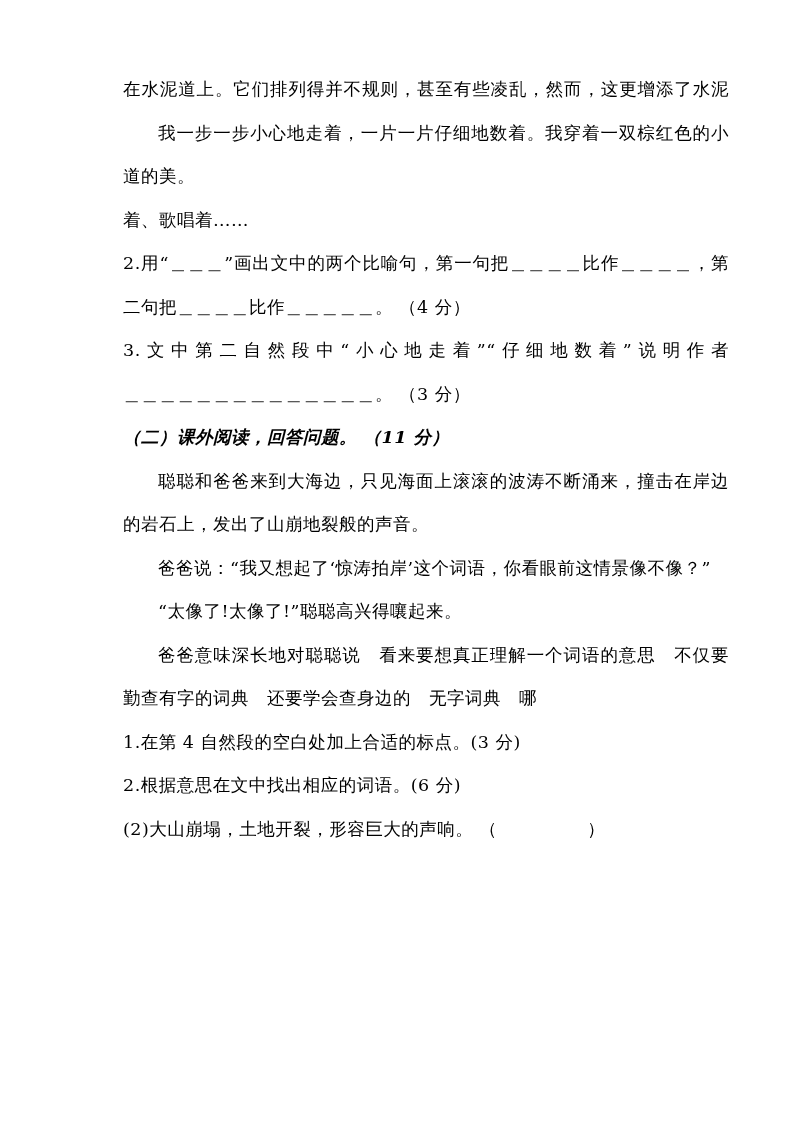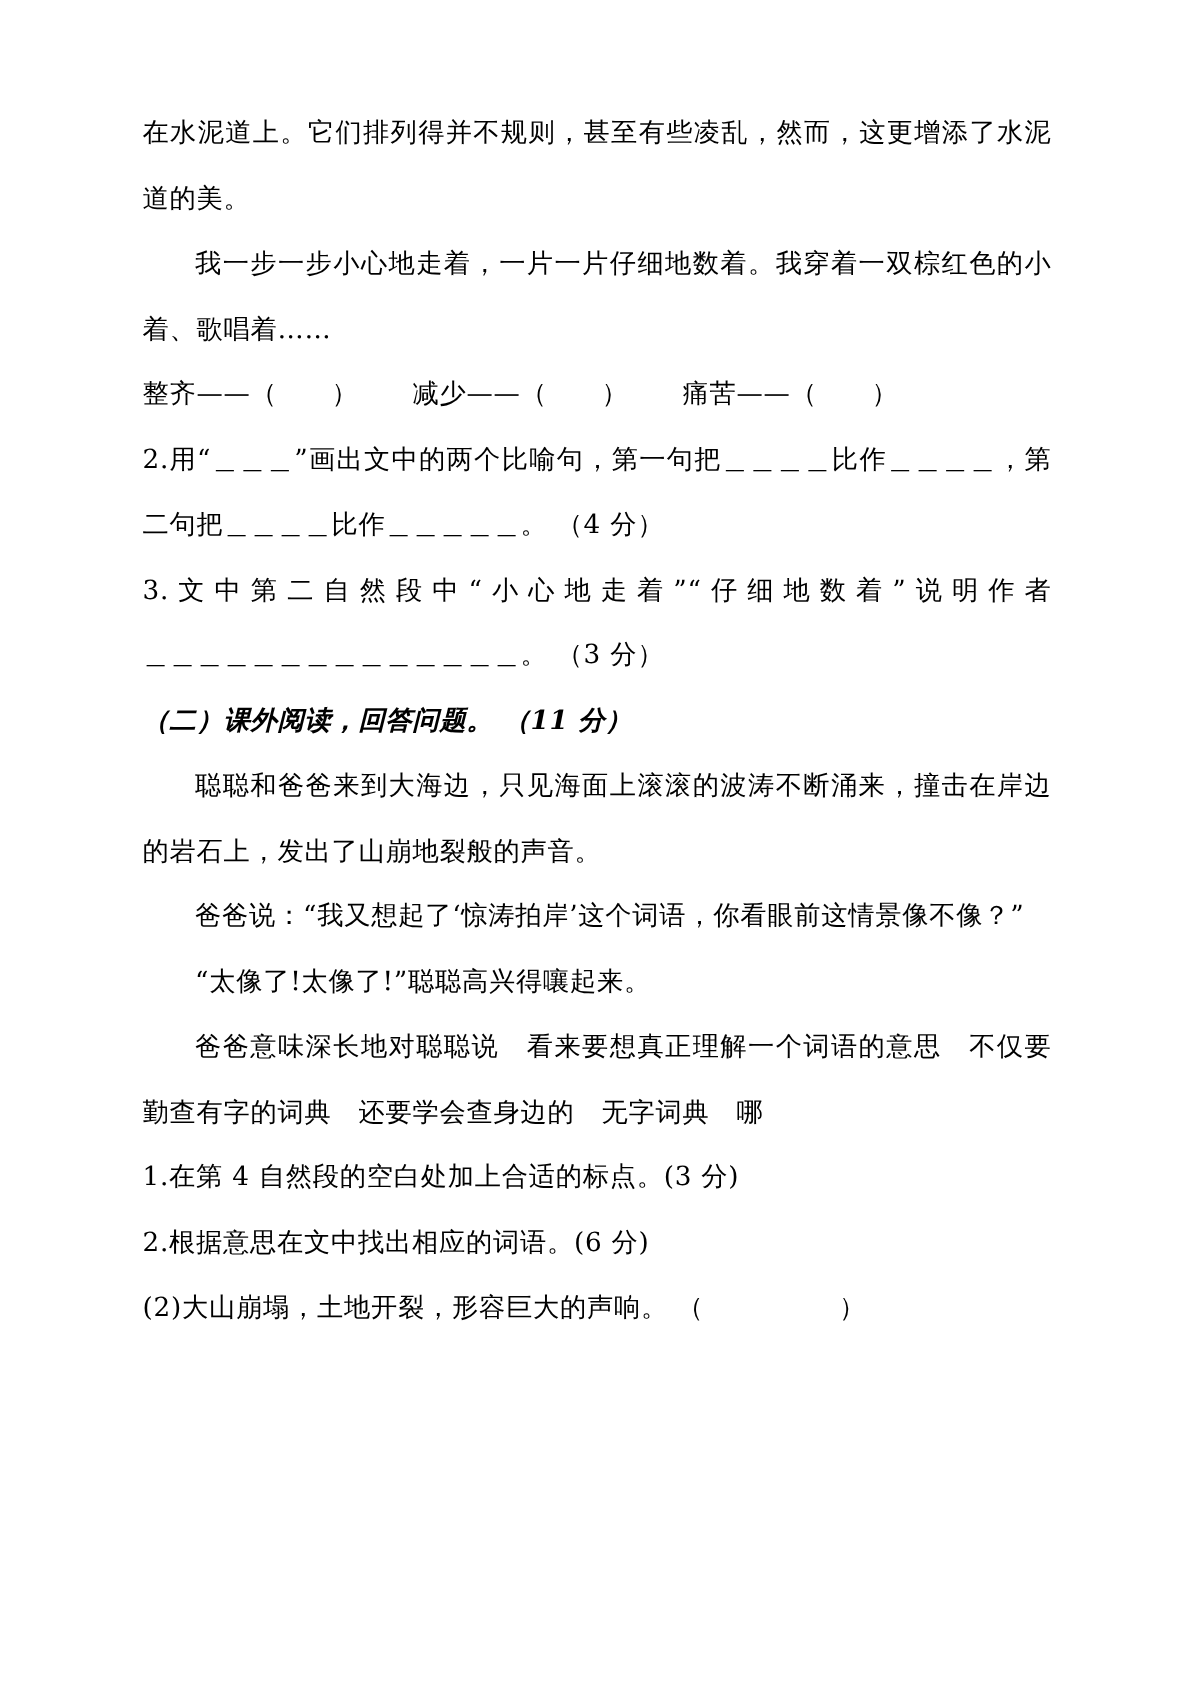--- a/index.html
+++ b/index.html
@@ -20,6 +20,7 @@
   }
   .doc-body {
     width: 100%;
+    margin-left: 28px;
   }
   .line {
     font-size: 17.5px;

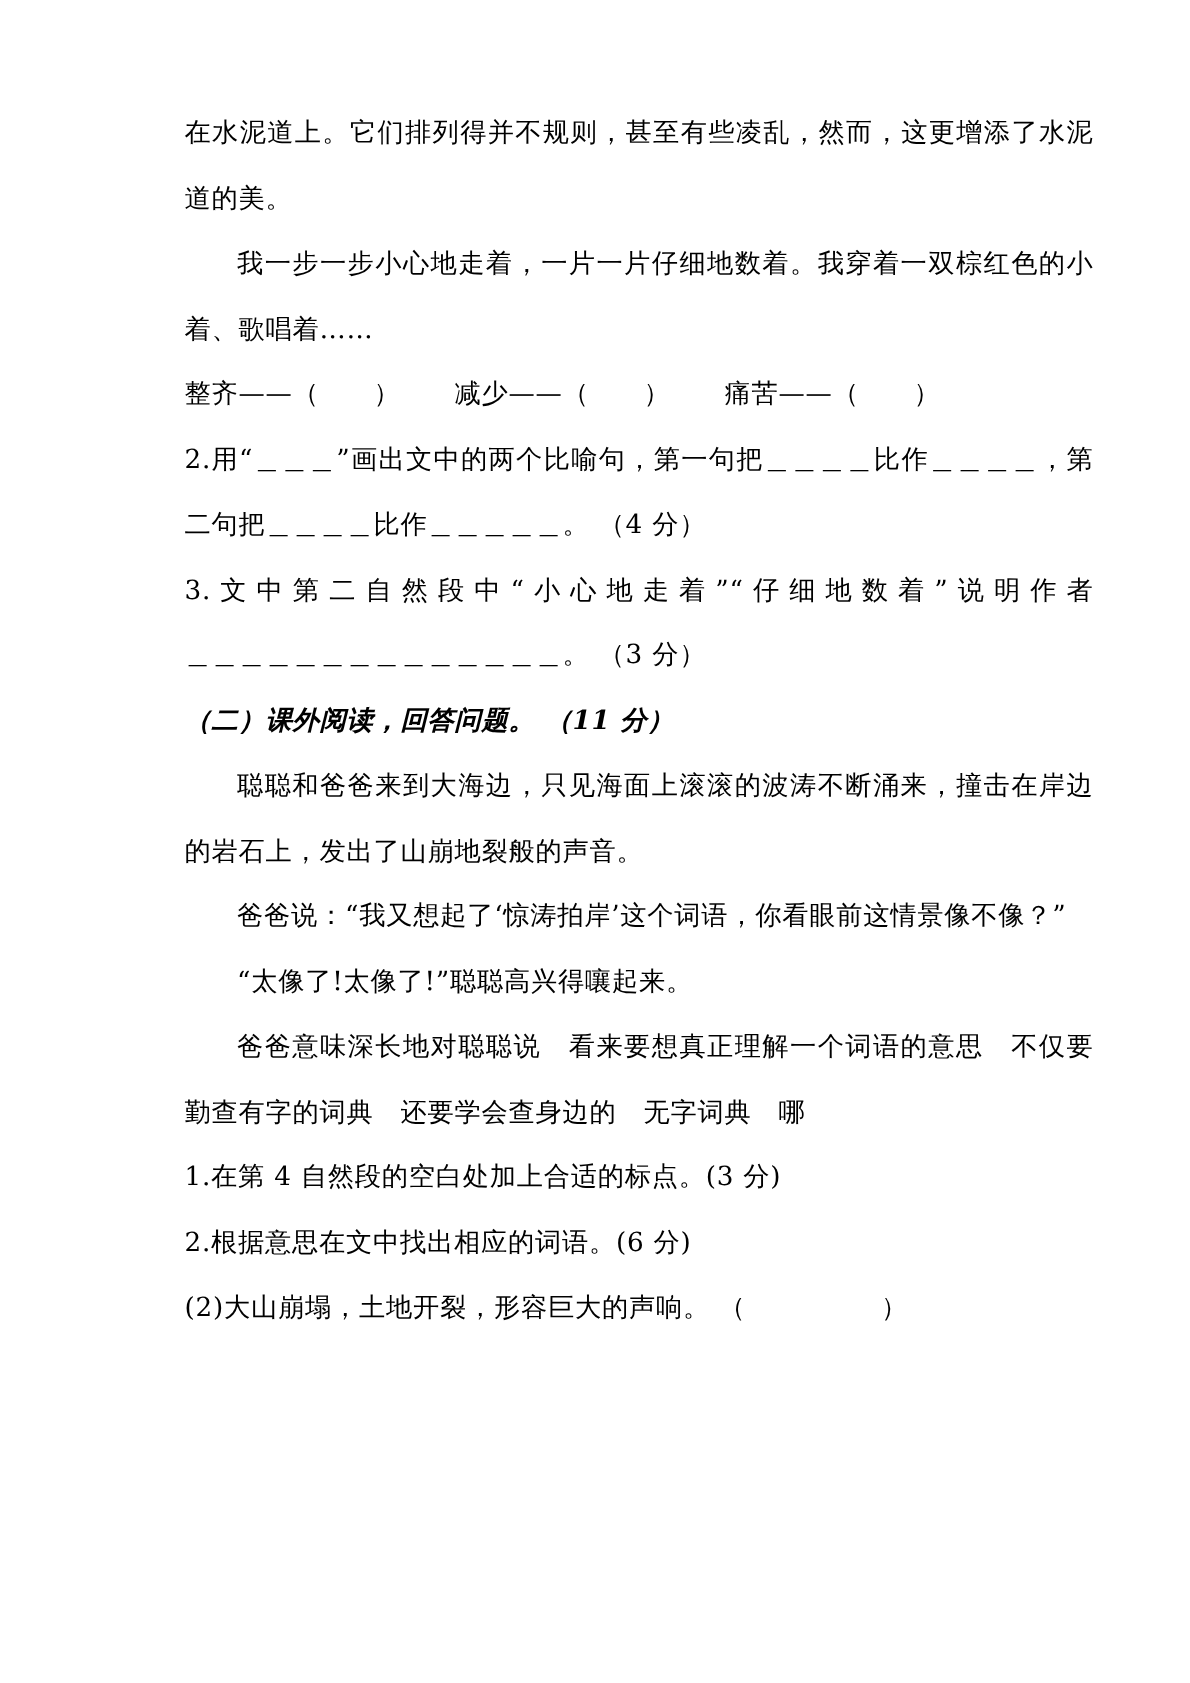--- a/index.html
+++ b/index.html
@@ -47,8 +47,8 @@
 <div class="page">
   <div class="doc-body" id="doc-body">
       <div class="line justify">在水泥道上。它们排列得并不规则，甚至有些凌乱，然而，这更增添了水泥</div>
+      <div class="line indent justify">我一步一步小心地走着，一片一片仔细地数着。我穿着一双棕红色的小</div>
       <div class="line">道的美。</div>
-      <div class="line indent justify">我一步一步小心地走着，一片一片仔细地数着。我穿着一双棕红色的小</div>
       <div class="line">着、歌唱着……</div>
       <div class="line">整齐——（　　）　　减少——（　　）　　痛苦——（　　）</div>
       <div class="line justify">2.用“＿＿＿”画出文中的两个比喻句，第一句把＿＿＿＿比作＿＿＿＿，第</div>

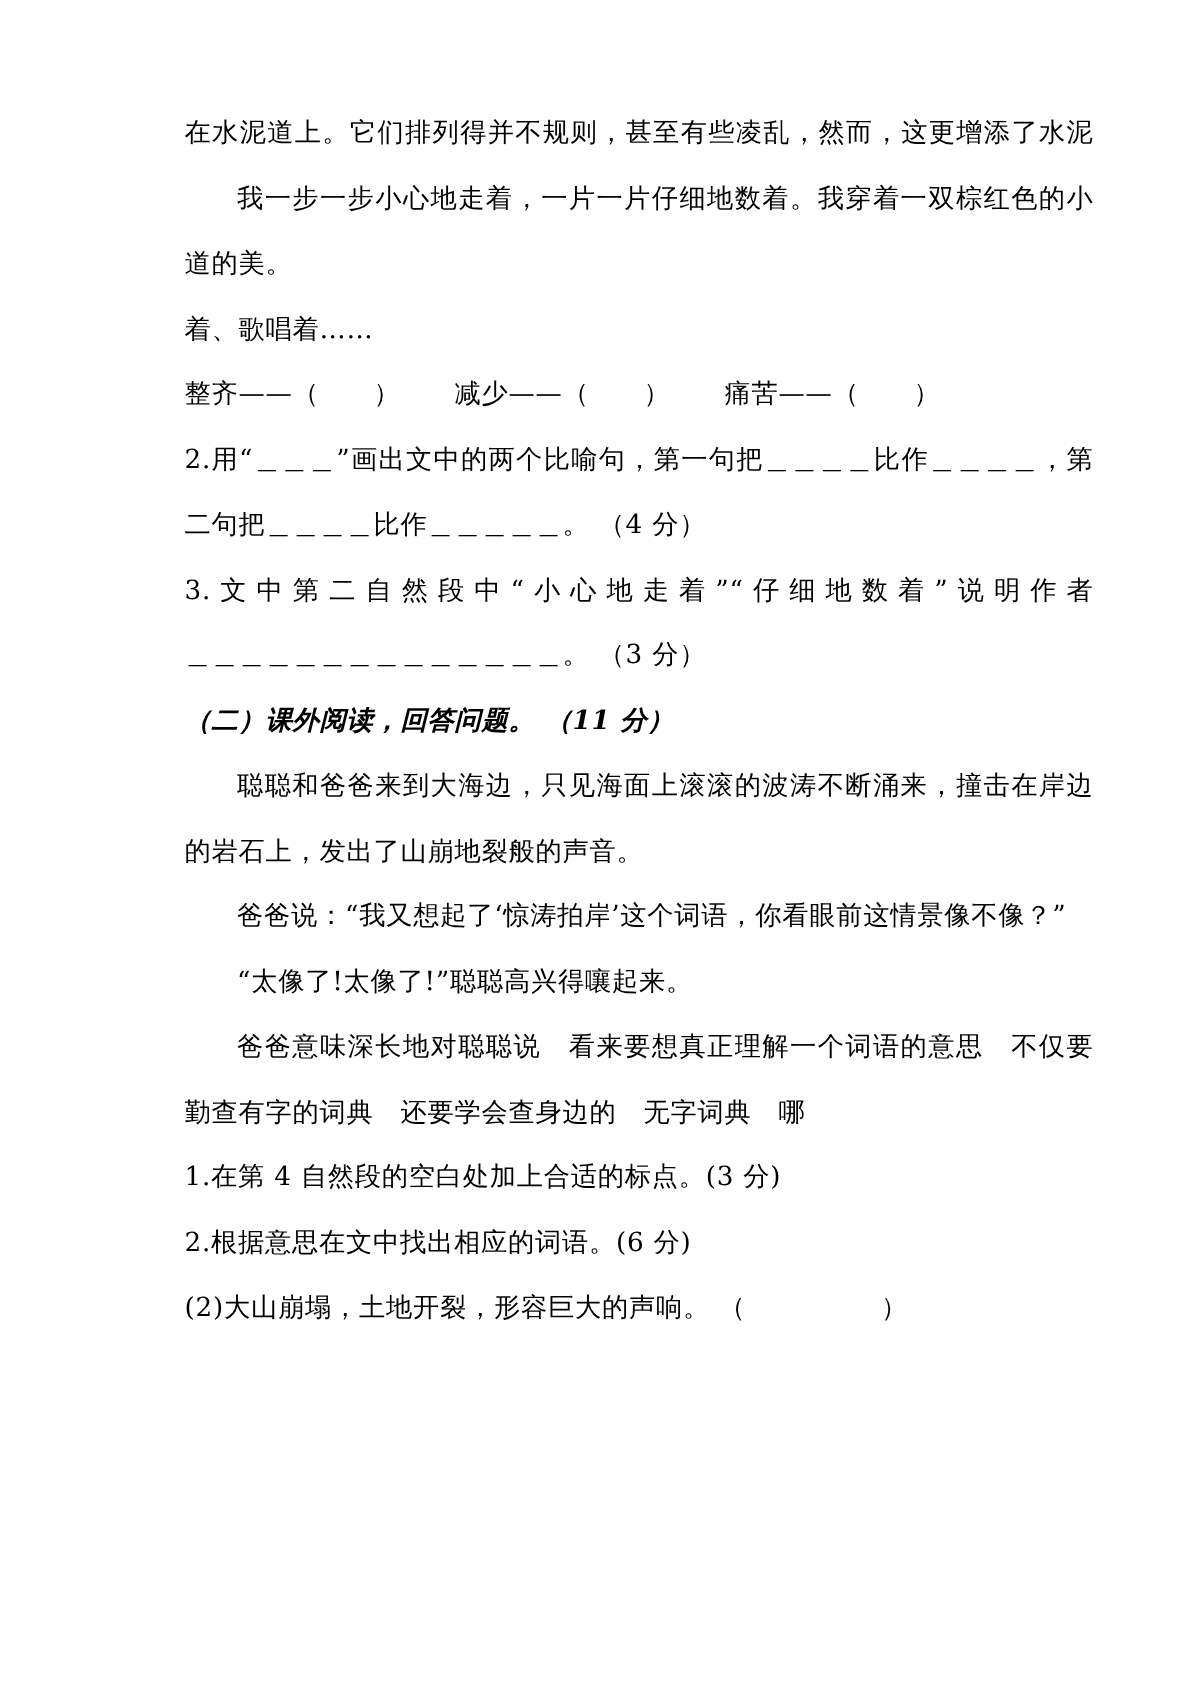--- a/index.html
+++ b/index.html
@@ -50,7 +50,6 @@
       <div class="line indent justify">我一步一步小心地走着，一片一片仔细地数着。我穿着一双棕红色的小</div>
       <div class="line">道的美。</div>
       <div class="line">着、歌唱着……</div>
-      <div class="line">整齐——（　　）　　减少——（　　）　　痛苦——（　　）</div>
       <div class="line justify">2.用“＿＿＿”画出文中的两个比喻句，第一句把＿＿＿＿比作＿＿＿＿，第</div>
       <div class="line">二句把＿＿＿＿比作＿＿＿＿＿。 （4 分）</div>
       <div class="line justify">3.文中第二自然段中“小心地走着”“仔细地数着”说明作者</div>

